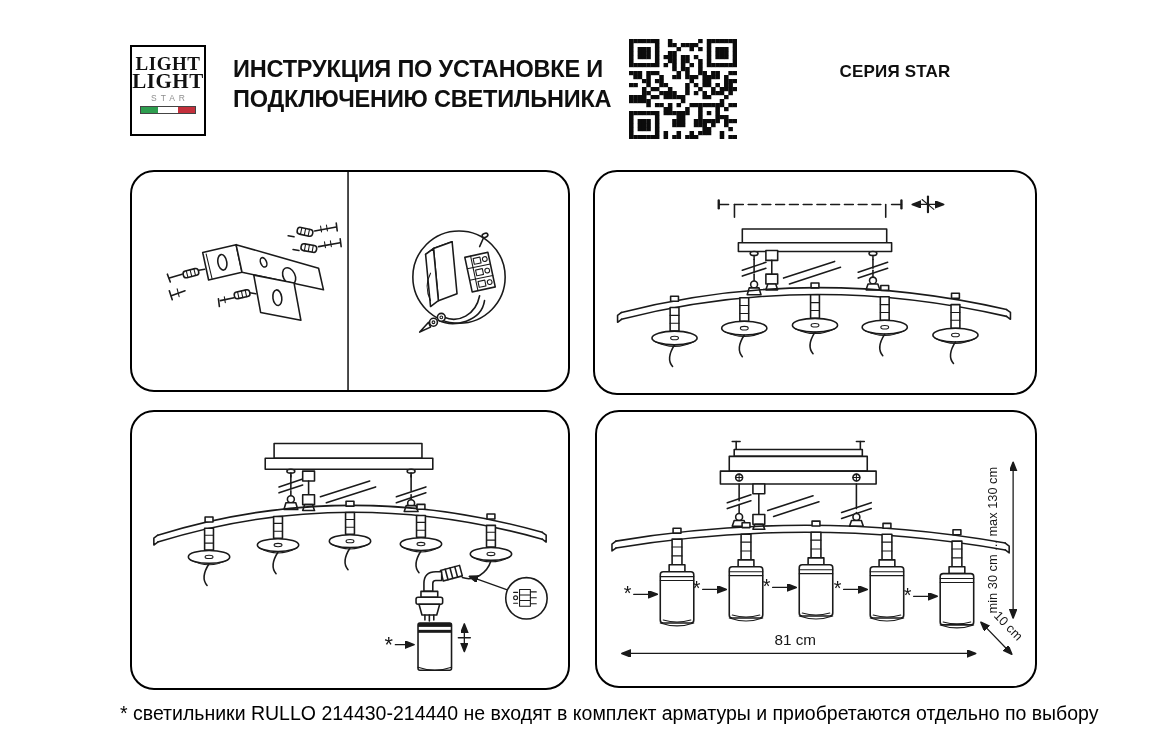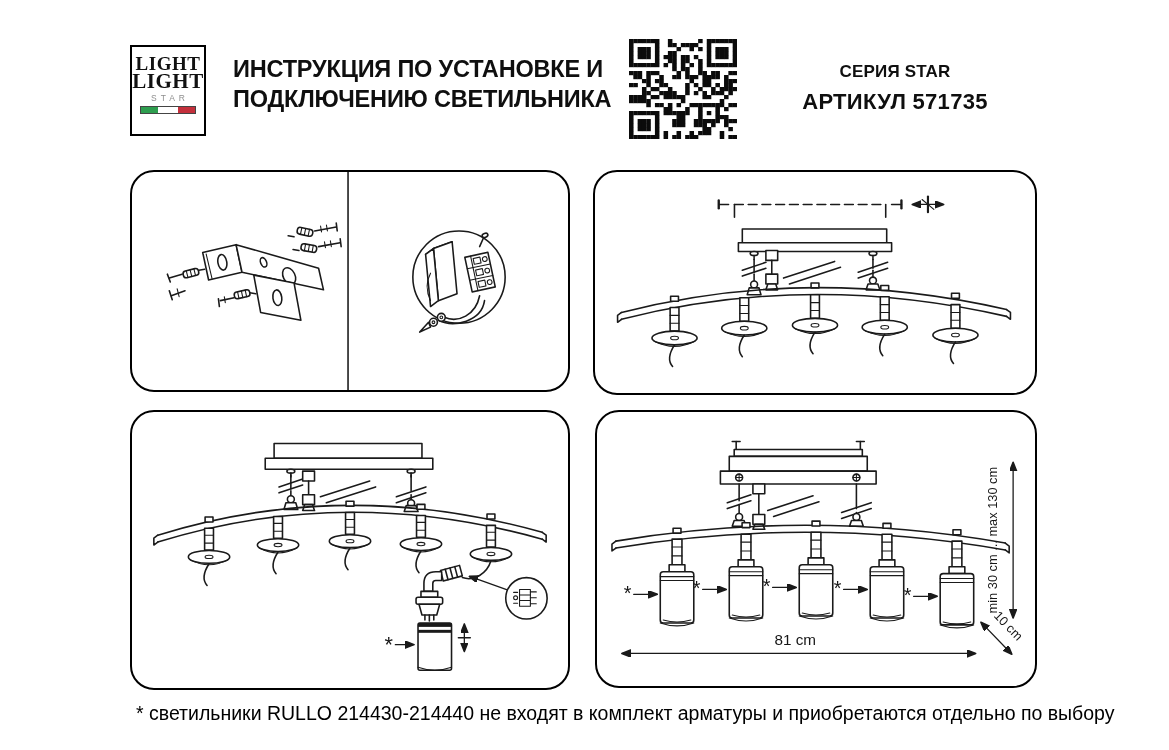--- a/index.html
+++ b/index.html
@@ -371,7 +371,6 @@
 
   <div class="series">
     <div class="series-line">СЕРИЯ STAR</div>
-    <div class="article-line">АРТИКУЛ 571735</div>
   </div>
 
   <div class="step-num" style="left:152px;top:182px;">1</div>

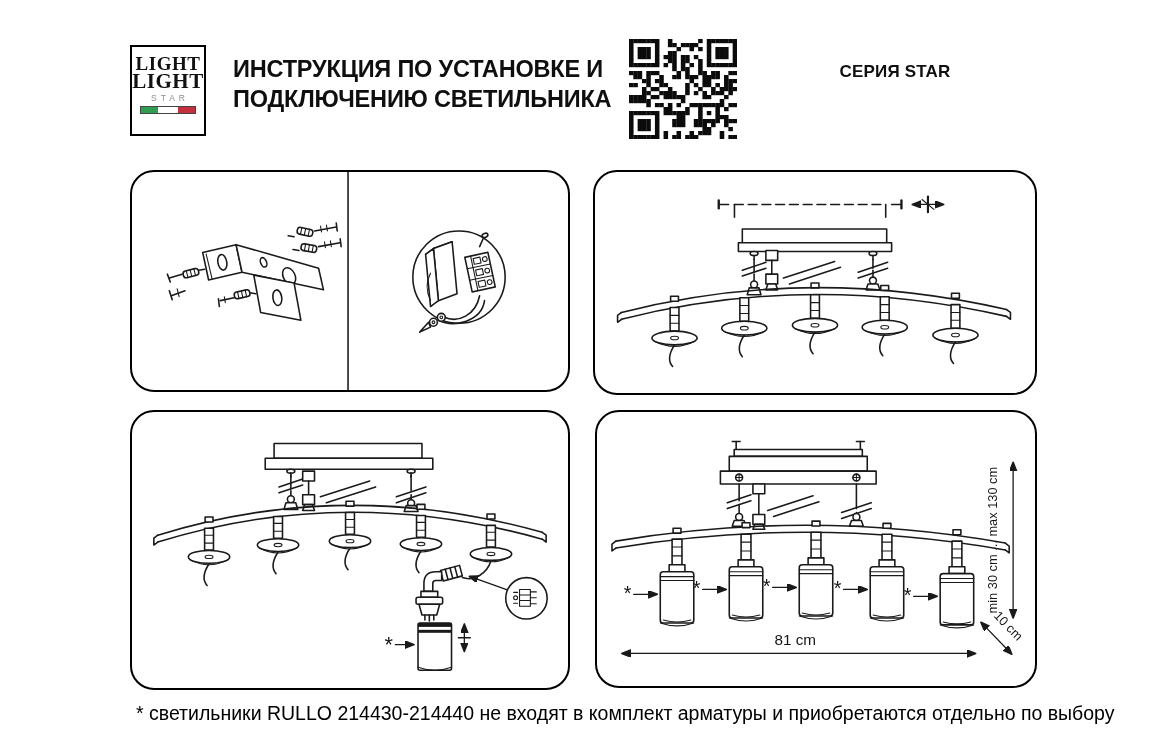--- a/index.html
+++ b/index.html
@@ -39,7 +39,7 @@
   .draw text{stroke:none;fill:#161616;font-family:"Liberation Sans",sans-serif;}
 
   .step-num{position:absolute;font-size:38px;color:#1d1d1d;line-height:1;}
-  .footnote{position:absolute;left:136px;top:702px;font-size:19.5px;color:#000;letter-spacing:0;}
+  .footnote{position:absolute;left:120px;top:702px;font-size:19.5px;color:#000;letter-spacing:0;}
 </style>
 </head>
 <body>

